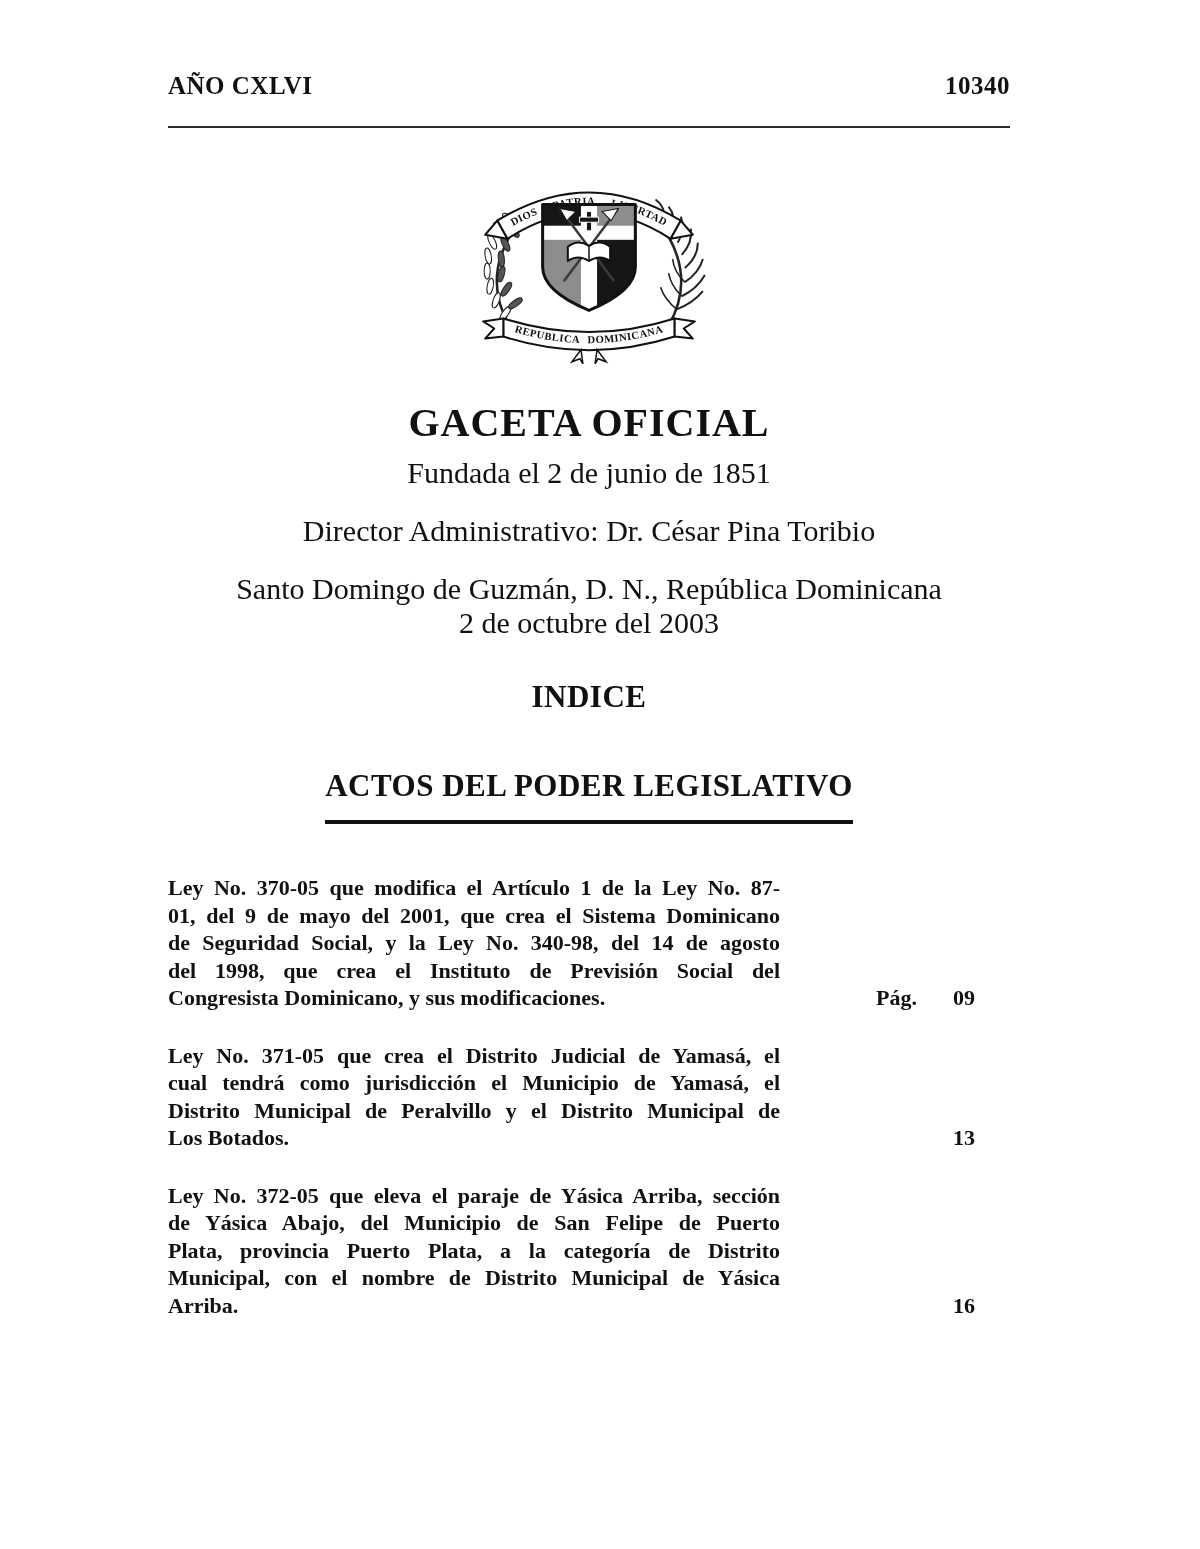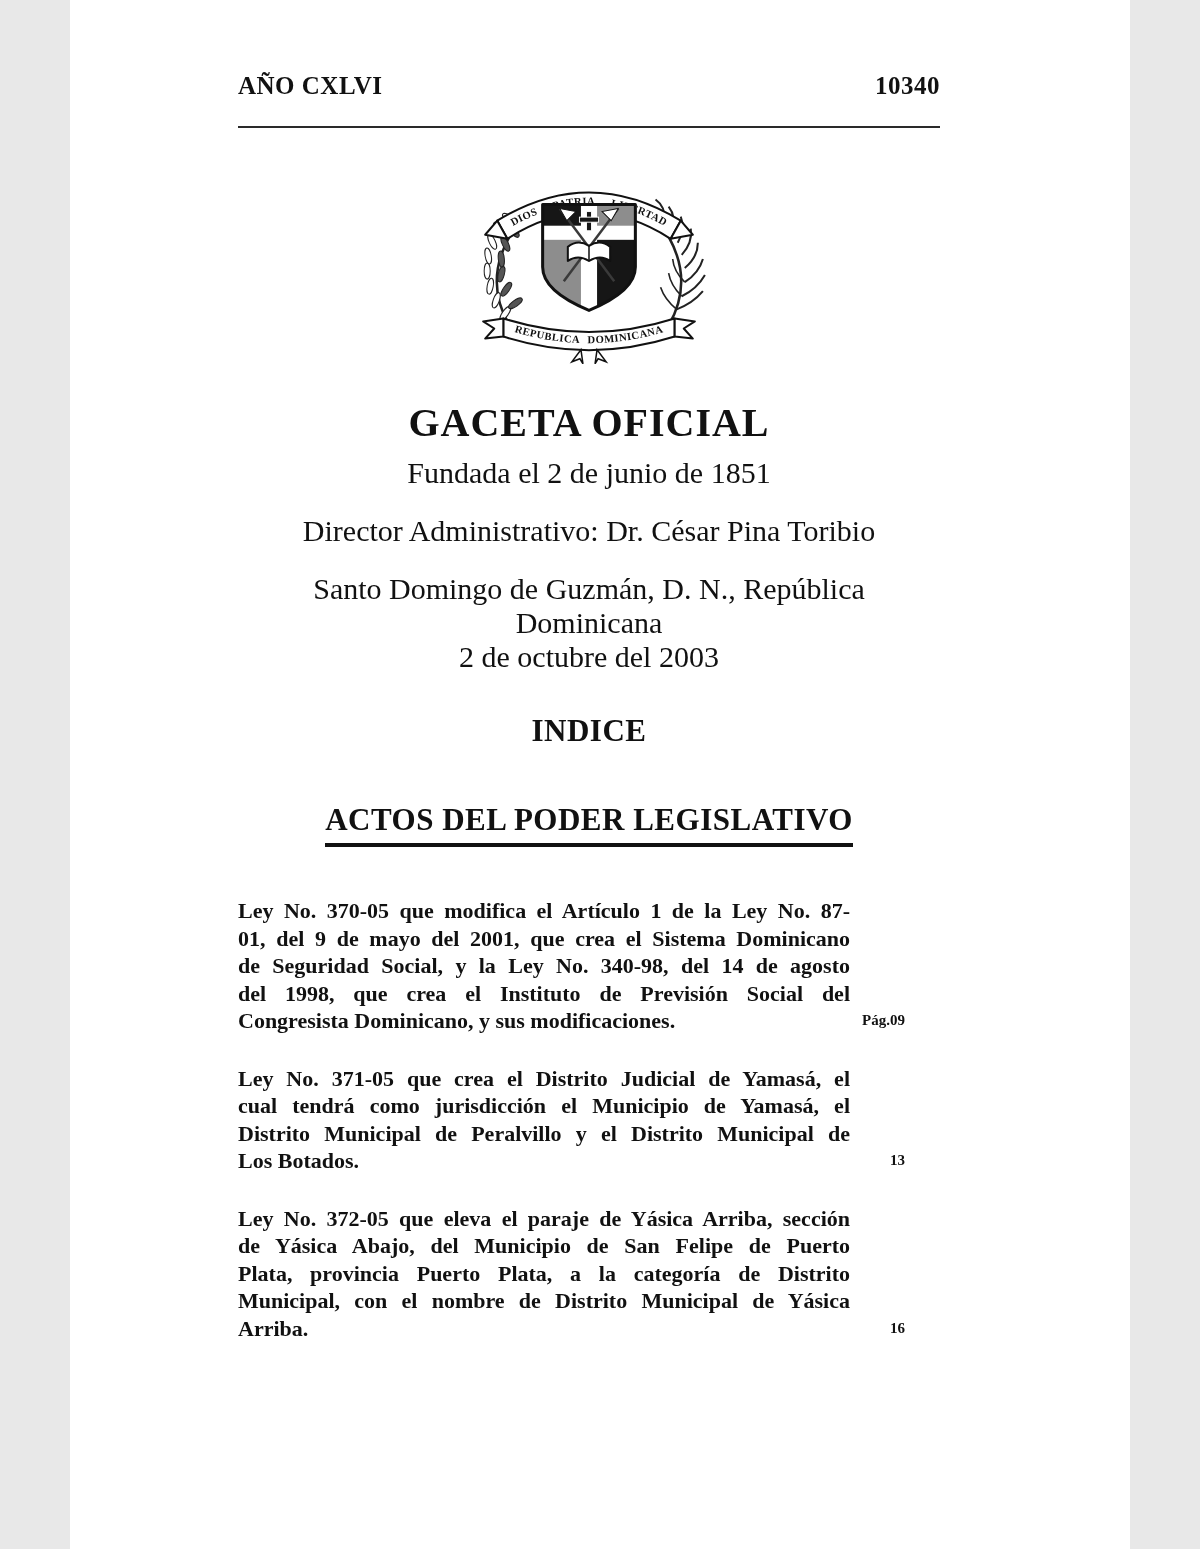--- a/index.html
+++ b/index.html
@@ -6,7 +6,7 @@
   html, body { margin: 0; padding: 0; background: #e8e8e8; }
   .page {
     position: relative;
-    width: 1060px;
+    width: 1200px;
     height: 1549px;
     margin: 0 auto;
     background: #ffffff;

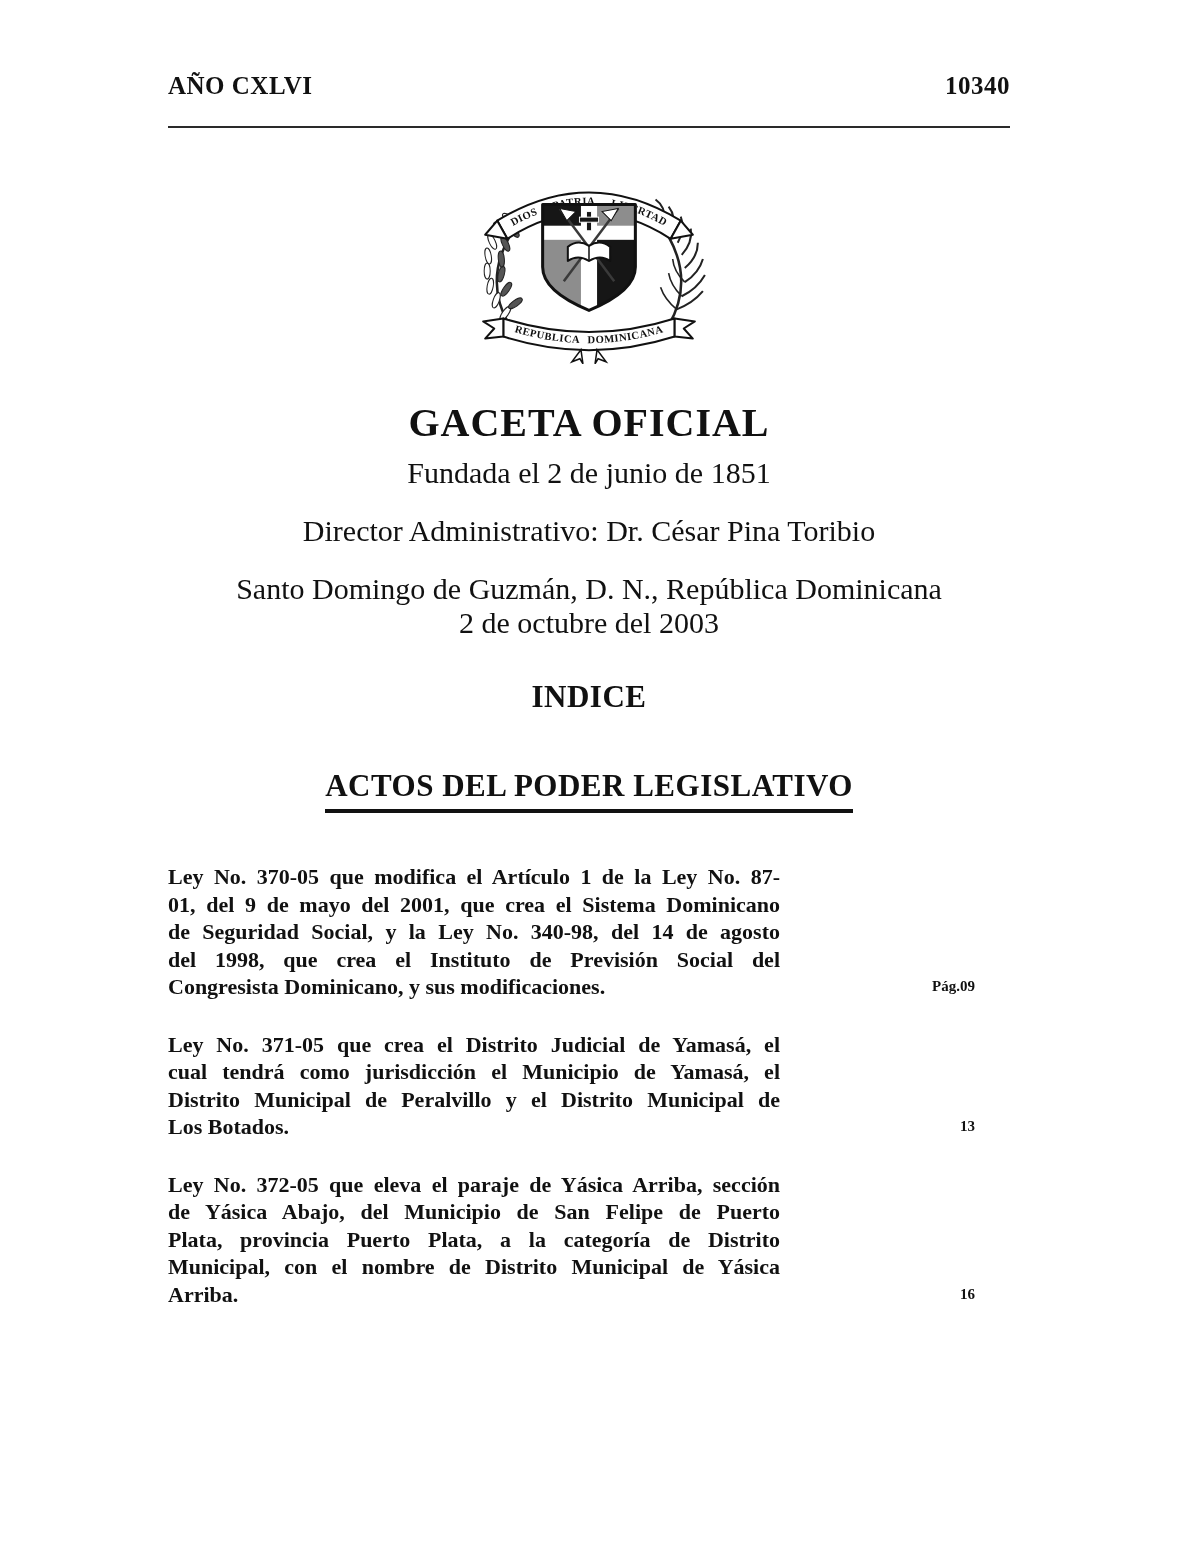--- a/index.html
+++ b/index.html
@@ -61,7 +61,7 @@
     font-weight: bold;
     letter-spacing: 0.5px;
     border-bottom: 4px solid #111;
-    padding-bottom: 5px;
+    padding-bottom: 16px;
   }
 
   

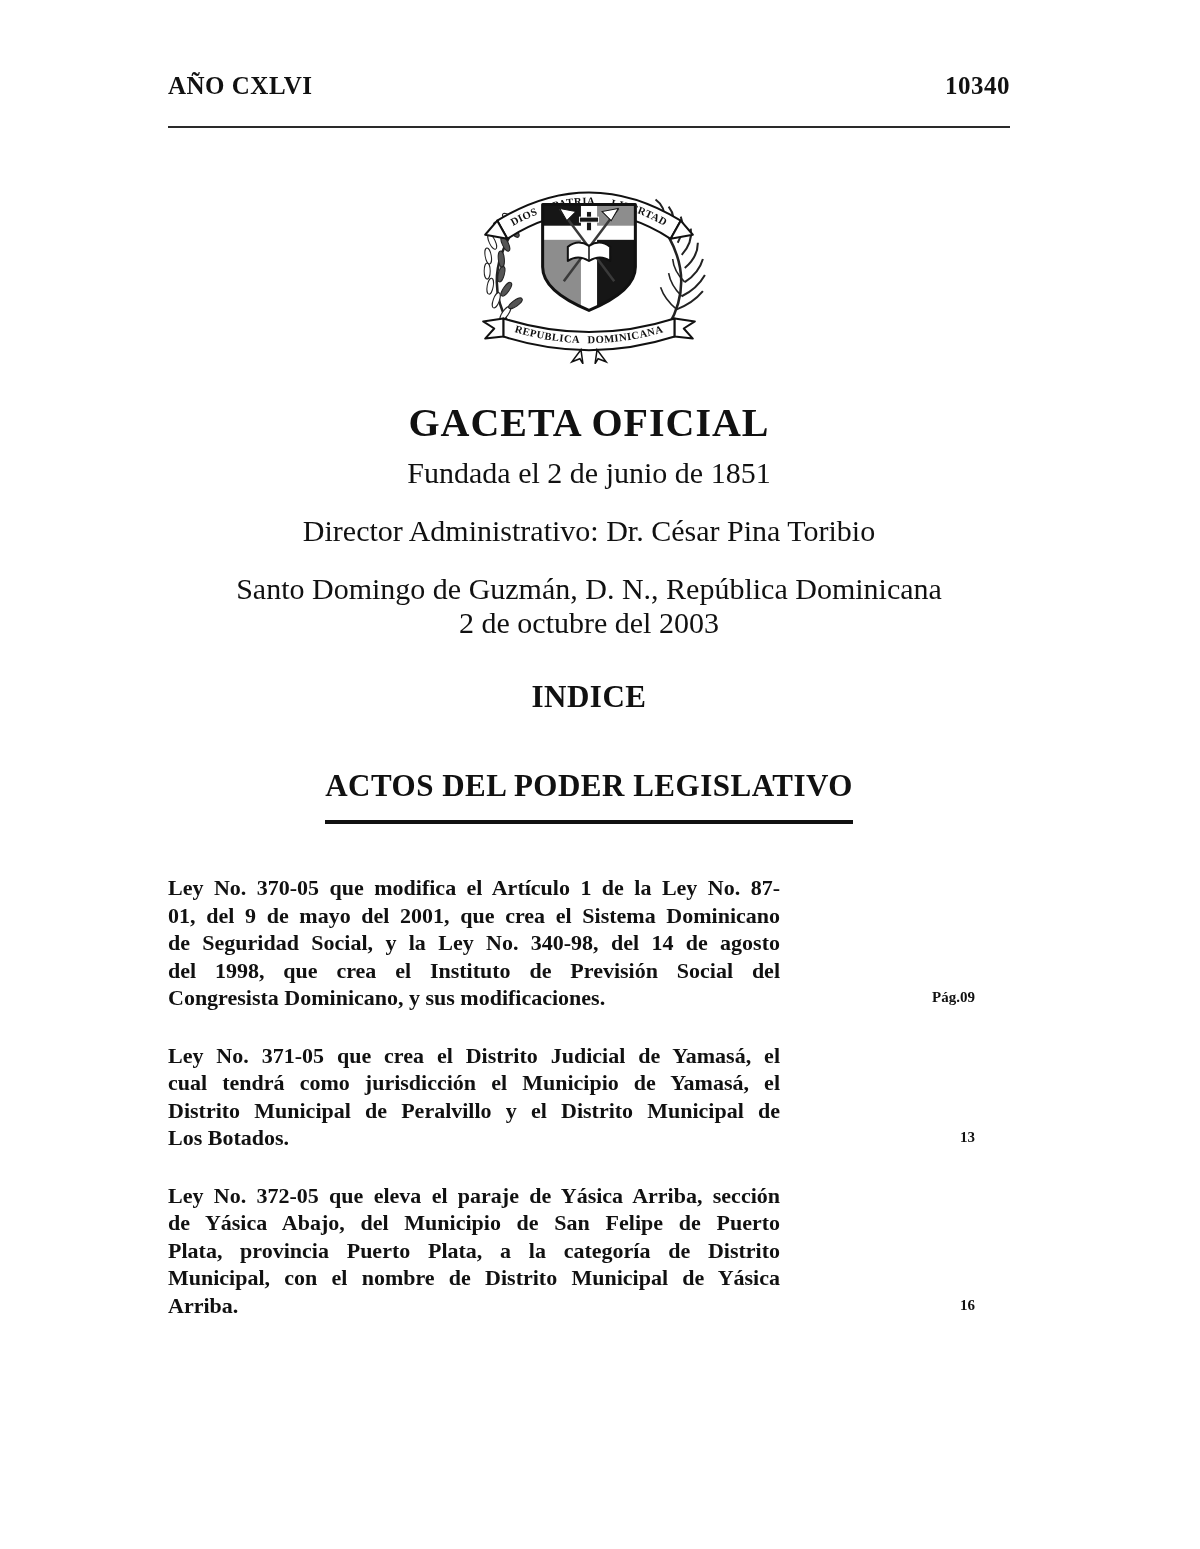--- a/index.html
+++ b/index.html
@@ -84,9 +84,10 @@
     display: flex;
     justify-content: flex-end;
     align-items: baseline;
+    gap: 36px;
     padding-right: 35px;
     font-weight: bold;
-    font-size: 15px;
+    font-size: 22px;
     line-height: 27.5px;
   }
 </style>

